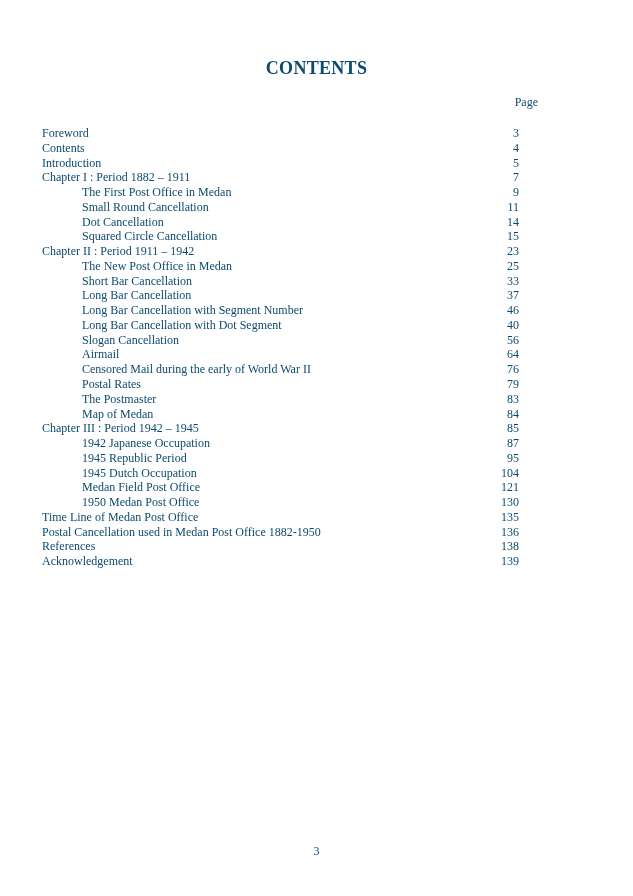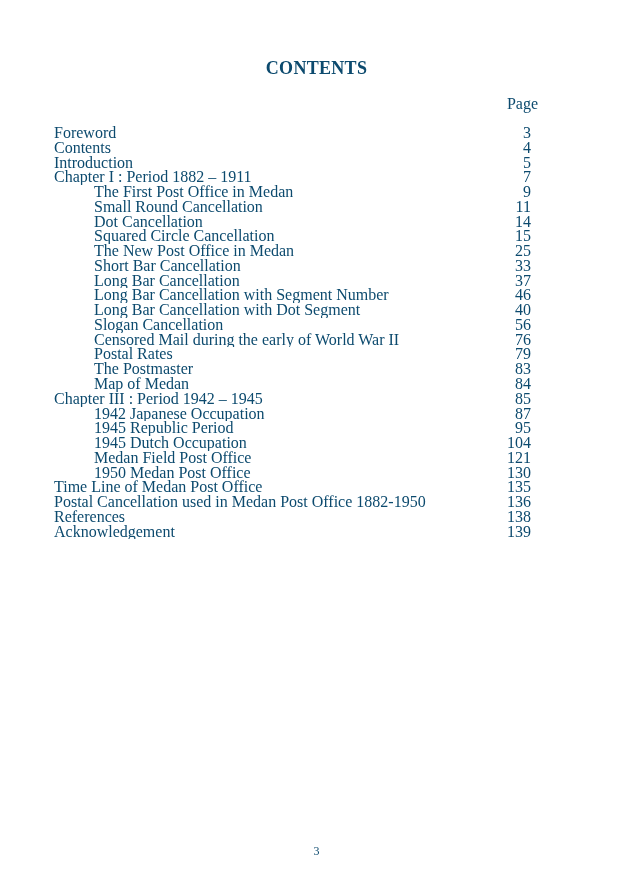--- a/index.html
+++ b/index.html
@@ -26,7 +26,7 @@
     position: absolute;
     top: 95px;
     right: 95px;
-    font-size: 16px;
+    font-size: 12px;
   }
   .toc {
     position: absolute;

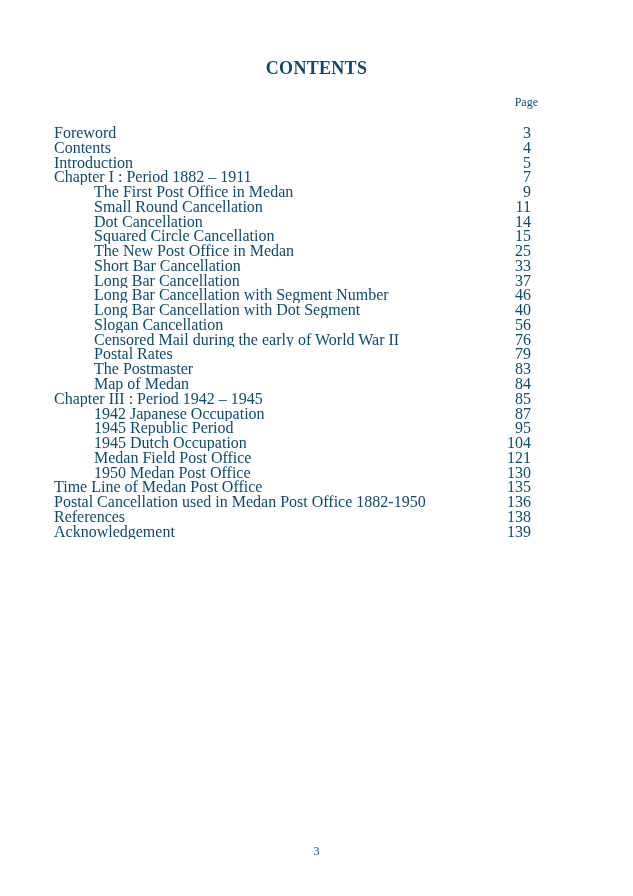--- a/index.html
+++ b/index.html
@@ -31,9 +31,9 @@
   .toc {
     position: absolute;
     top: 126px;
-    left: 54px;
+    left: 42px;
     width: 477px;
-    font-size: 16px;
+    font-size: 12px;
     line-height: 14.77px;
   }
   .toc-row { display: flex; }

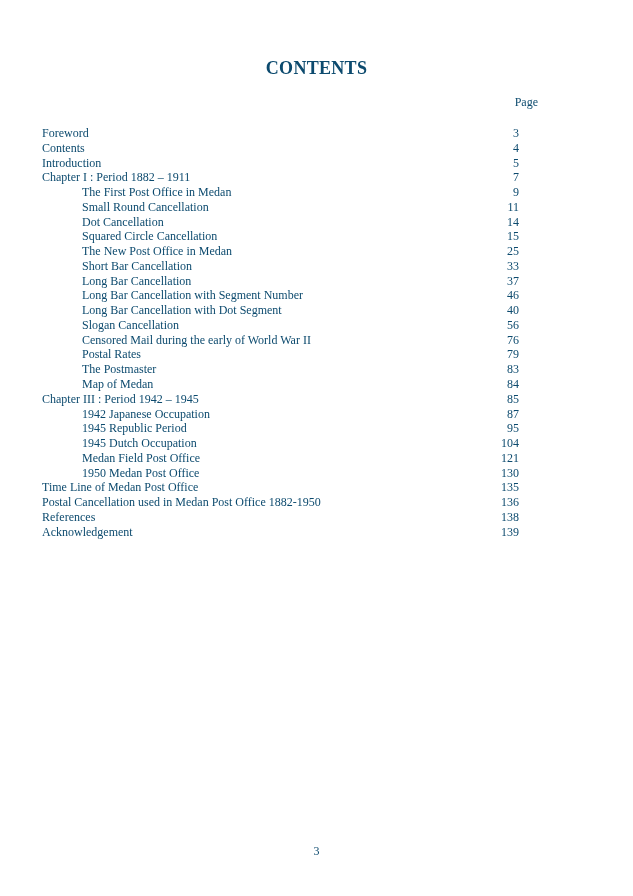--- a/index.html
+++ b/index.html
@@ -97,6 +97,10 @@
   </div>
 
 
+  <div class="toc-row indent-0">
+    <span class="label">Chapter II : Period 1911 – 1942</span>
+    <span class="pagenum">23</span>
+  </div>
 
   <div class="toc-row indent-1">
     <span class="label">The New Post Office in Medan</span>

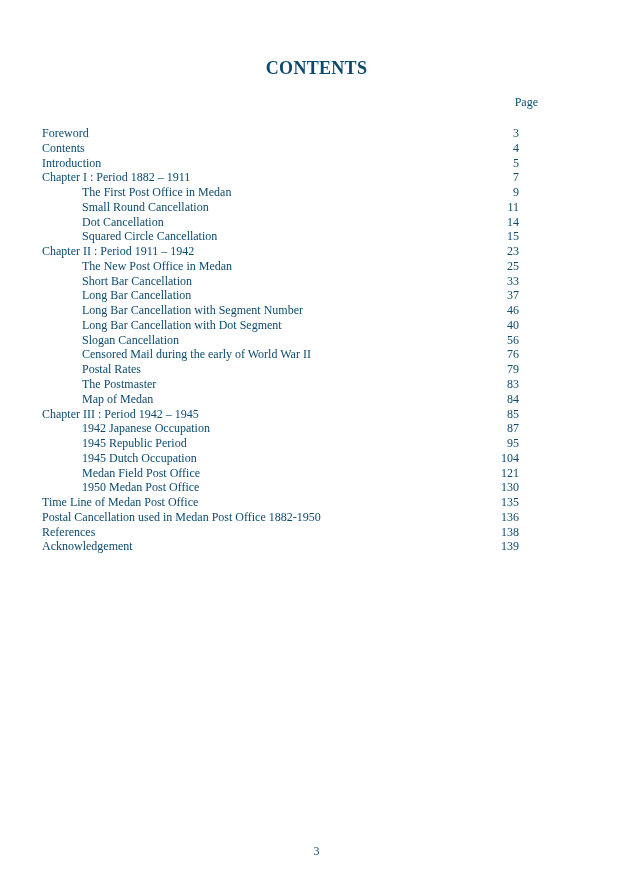--- a/index.html
+++ b/index.html
@@ -133,6 +133,10 @@
     <span class="pagenum">56</span>
   </div>
 
+  <div class="toc-row indent-1">
+    <span class="label">Airmail</span>
+    <span class="pagenum">64</span>
+  </div>
 
   <div class="toc-row indent-1">
     <span class="label">Censored Mail during the early of World War II</span>

